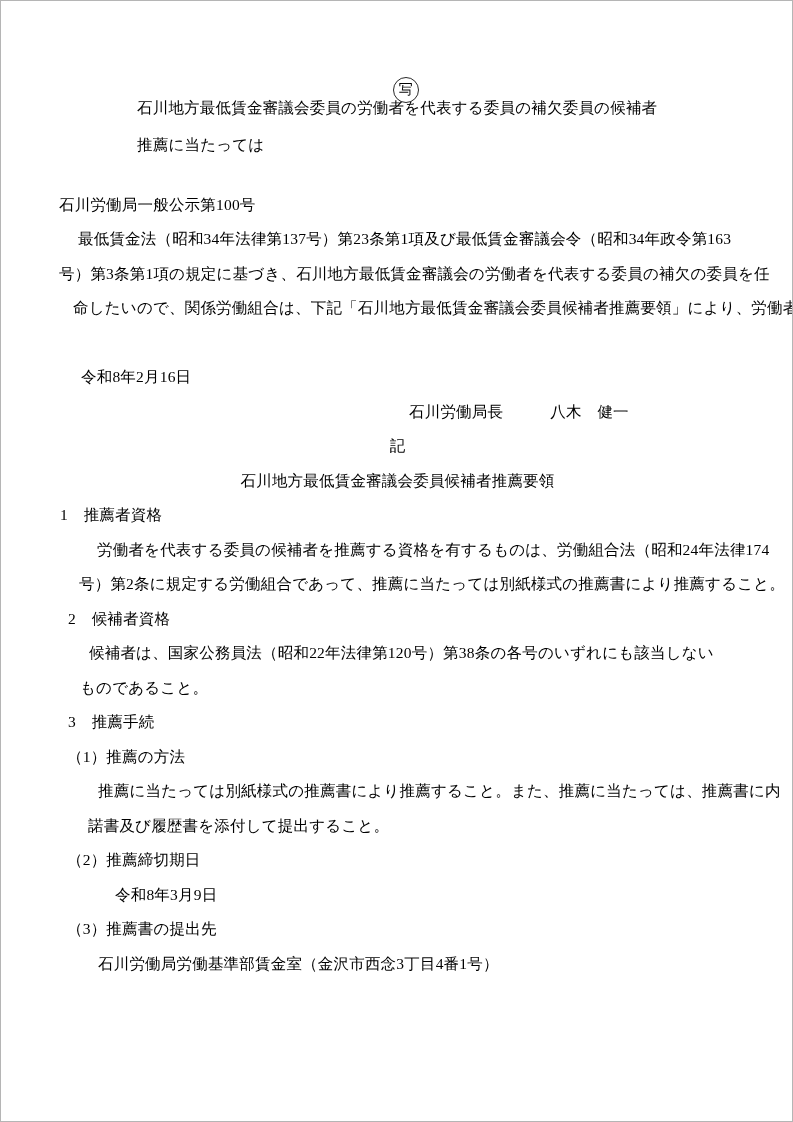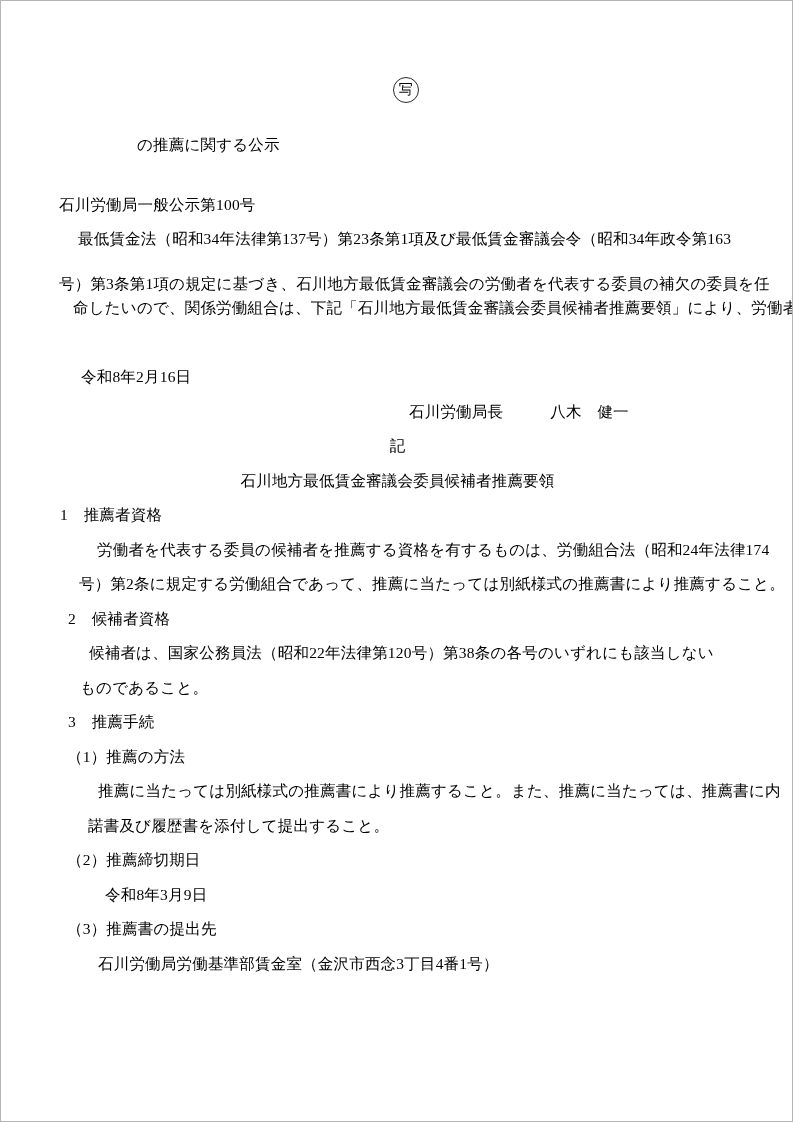--- a/index.html
+++ b/index.html
@@ -52,6 +52,7 @@
     <span class="stamp-circle">写</span>
   </div>
 
+  <div class="ln" style="top:96px;left:136px">石川地方最低賃金審議会委員の労働者を代表する委員の補欠委員の候補者</div>
   <div class="ln" style="top:133px;left:136px">の推薦に関する公示</div>
 
   <div class="ln" style="top:193px;left:58px">石川労働局一般公示第100号</div>

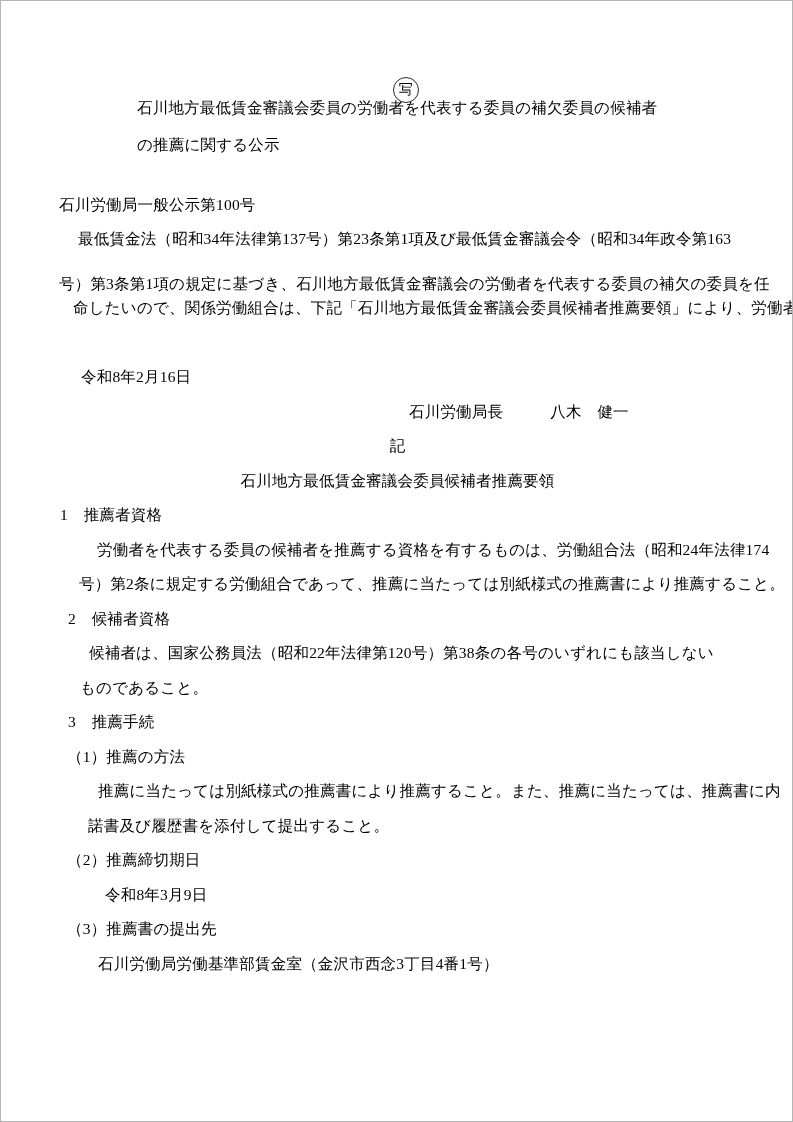--- a/index.html
+++ b/index.html
@@ -53,7 +53,7 @@
   </div>
 
   <div class="ln" style="top:96px;left:136px">石川地方最低賃金審議会委員の労働者を代表する委員の補欠委員の候補者</div>
-  <div class="ln" style="top:133px;left:136px">の推薦に関する公示</div>
+  <div class="ln" style="top:133px;left:136px">推薦に当たっては</div>
 
   <div class="ln" style="top:193px;left:58px">石川労働局一般公示第100号</div>
 

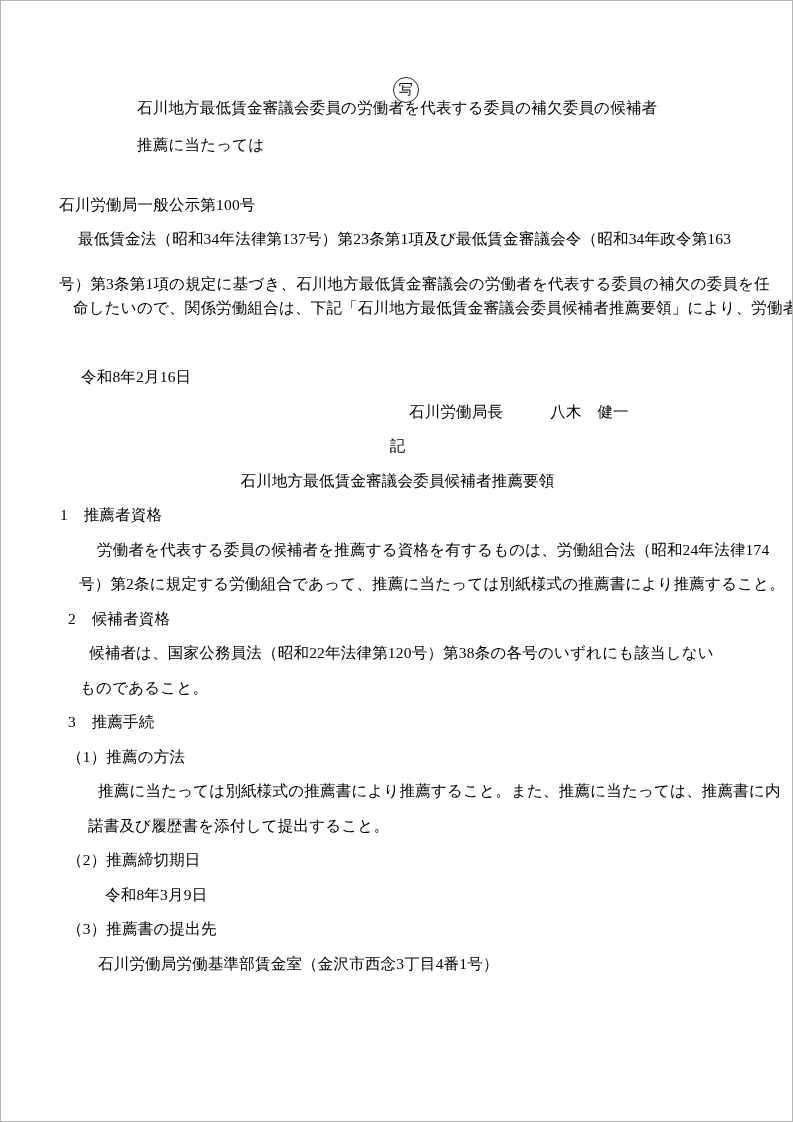--- a/index.html
+++ b/index.html
@@ -58,7 +58,7 @@
   <div class="ln" style="top:193px;left:58px">石川労働局一般公示第100号</div>
 
   <div class="ln" style="top:227px;left:77px">最低賃金法（昭和34年法律第137号）第23条第1項及び最低賃金審議会令（昭和34年政令第163</div>
-  <div class="ln" style="top:272px;left:58px">号）第3条第1項の規定に基づき、石川地方最低賃金審議会の労働者を代表する委員の補欠の委員を任</div>
+  <div class="ln" style="top:262px;left:58px">号）第3条第1項の規定に基づき、石川地方最低賃金審議会の労働者を代表する委員の補欠の委員を任</div>
   <div class="ln" style="top:296px;left:72px">命したいので、関係労働組合は、下記「石川地方最低賃金審議会委員候補者推薦要領」により、労働者</div>
 
   <div class="ln" style="top:365px;left:80px">令和8年2月16日</div>

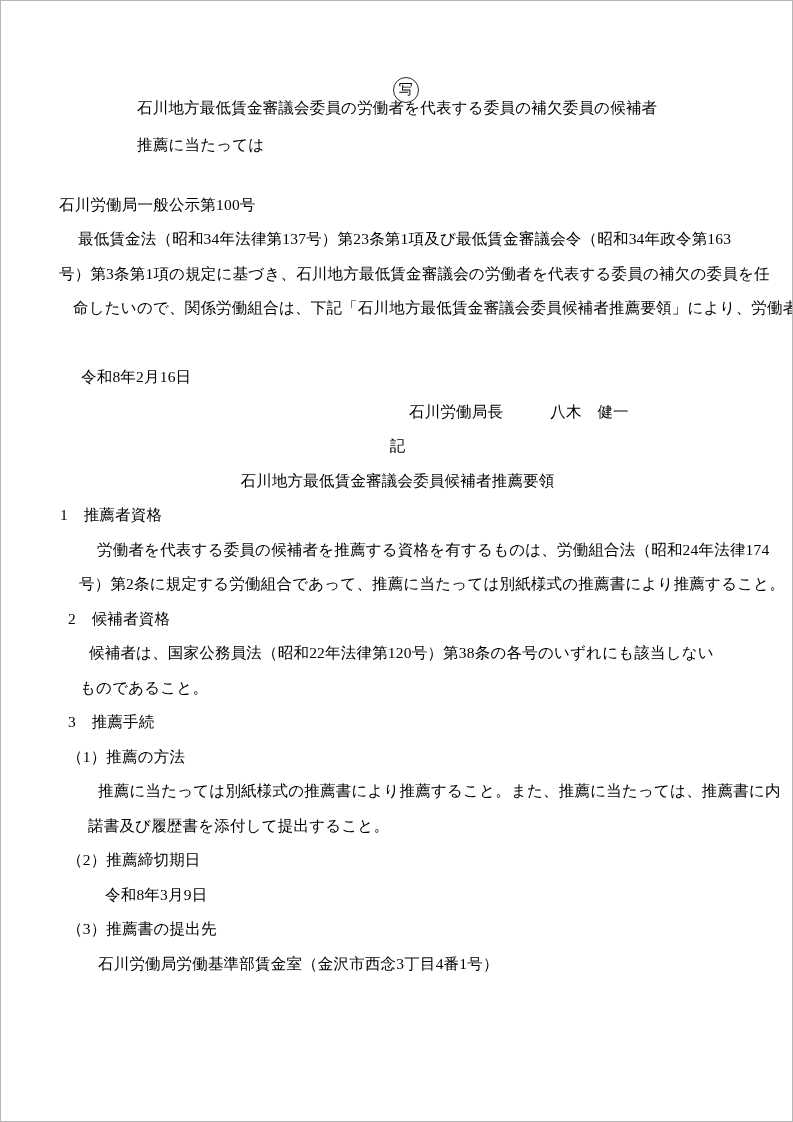--- a/index.html
+++ b/index.html
@@ -83,7 +83,7 @@
   <div class="ln" style="top:814px;left:87px">諾書及び履歴書を添付して提出すること。</div>
 
   <div class="ln" style="top:848px;left:66px">（2）推薦締切期日</div>
-  <div class="ln" style="top:883px;left:104px">令和8年3月9日</div>
+  <div class="ln" style="top:883px;left:114px">令和8年3月9日</div>
 
   <div class="ln" style="top:917px;left:66px">（3）推薦書の提出先</div>
   <div class="ln" style="top:952px;left:97px">石川労働局労働基準部賃金室（金沢市西念3丁目4番1号）</div>

